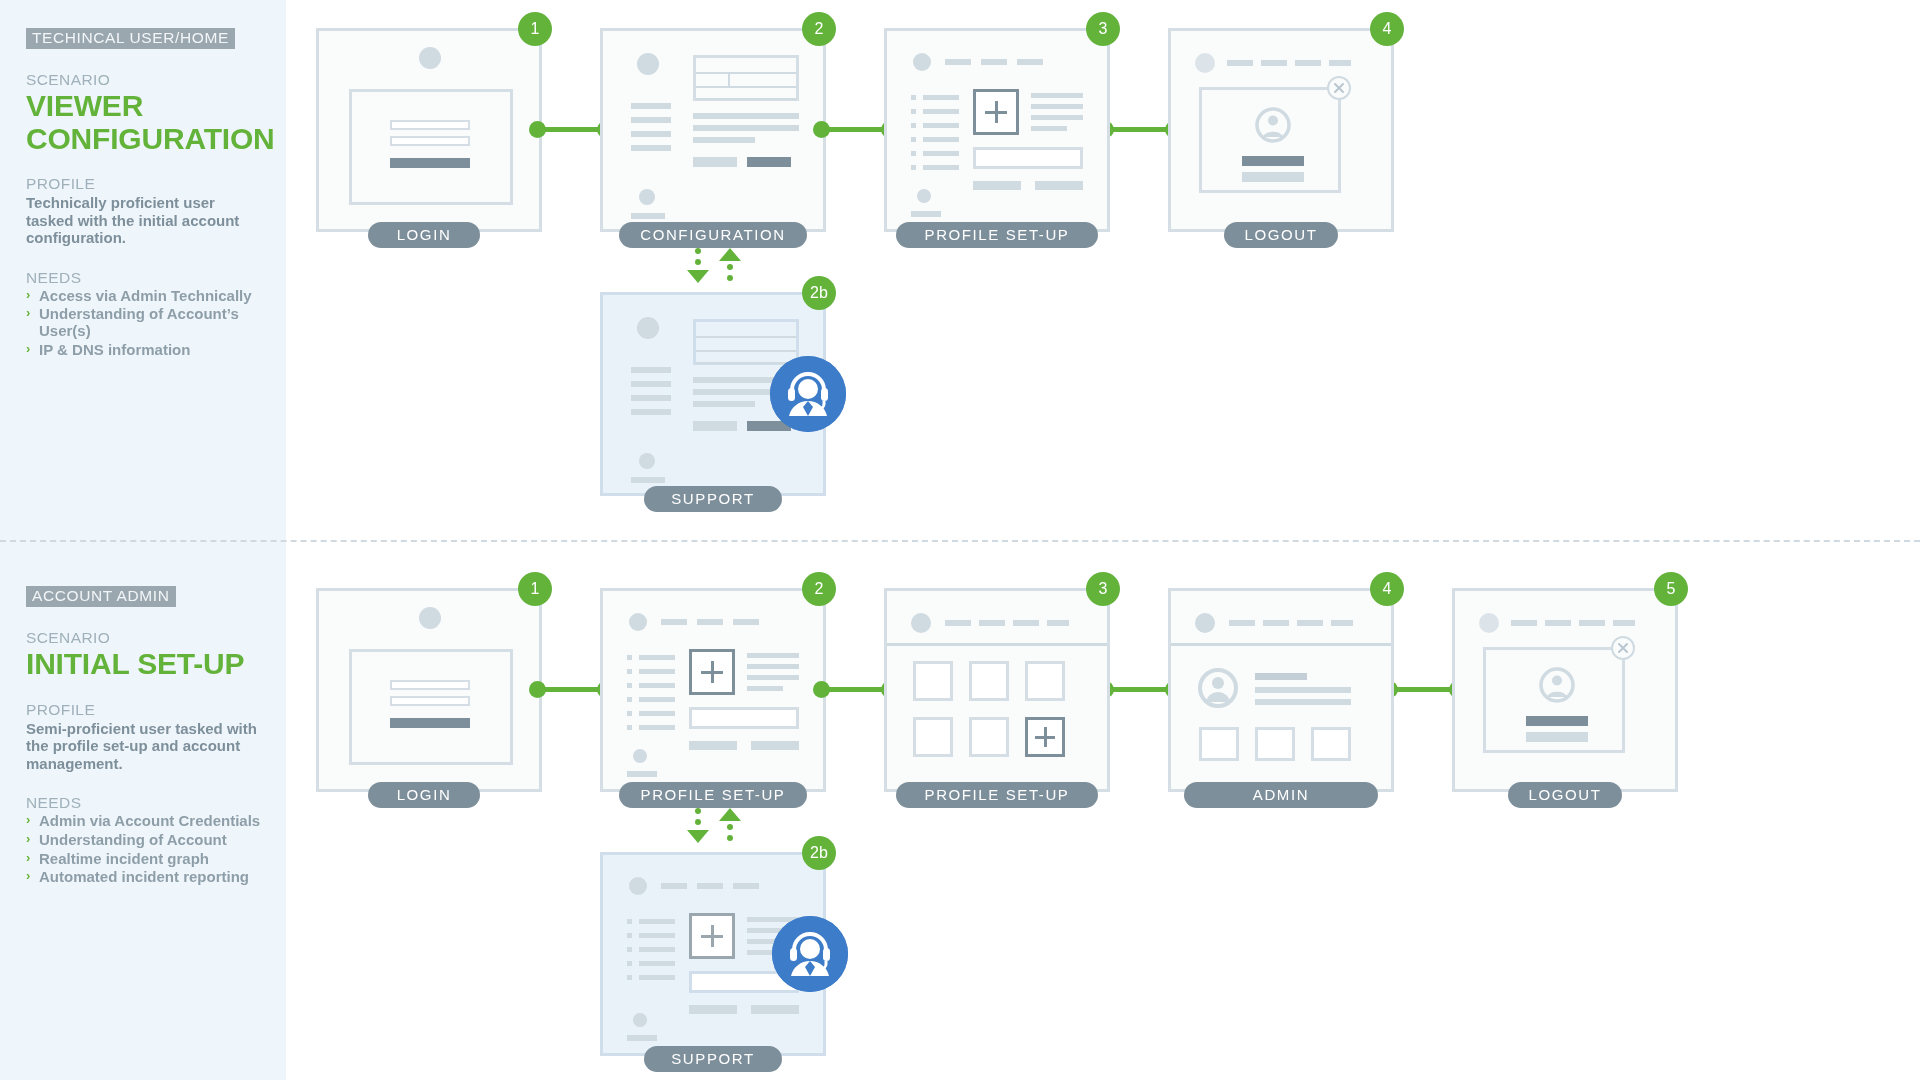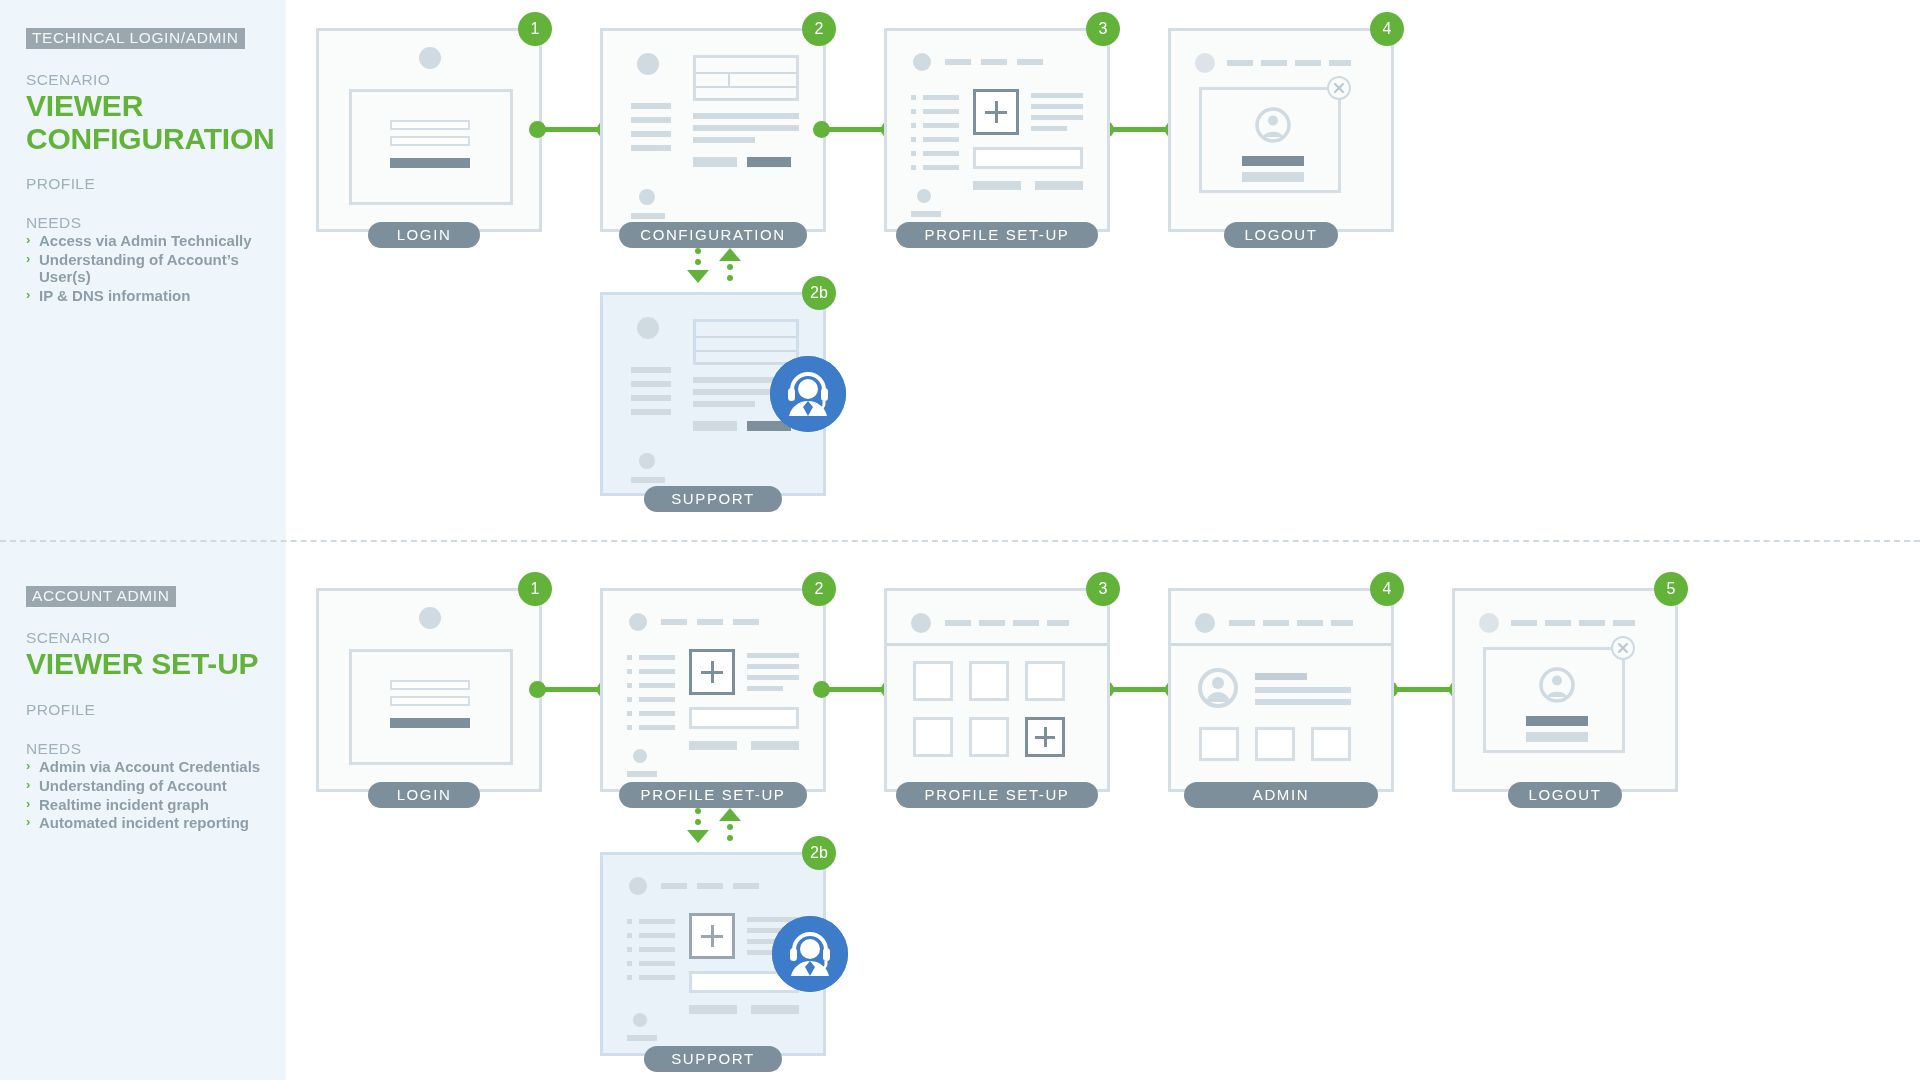--- a/index.html
+++ b/index.html
@@ -63,7 +63,7 @@
   <div class="sidebar">
 
     <div class="side-sec" style="top:28px;">
-      <div class="tag">TECHINCAL LOGIN/ADMIN</div>
+      <div class="tag">TECHINCAL USER/HOME</div>
       <div class="lbl">SCENARIO</div>
       <div class="title">VIEWER</div>
       <div class="title">CONFIGURATION</div>

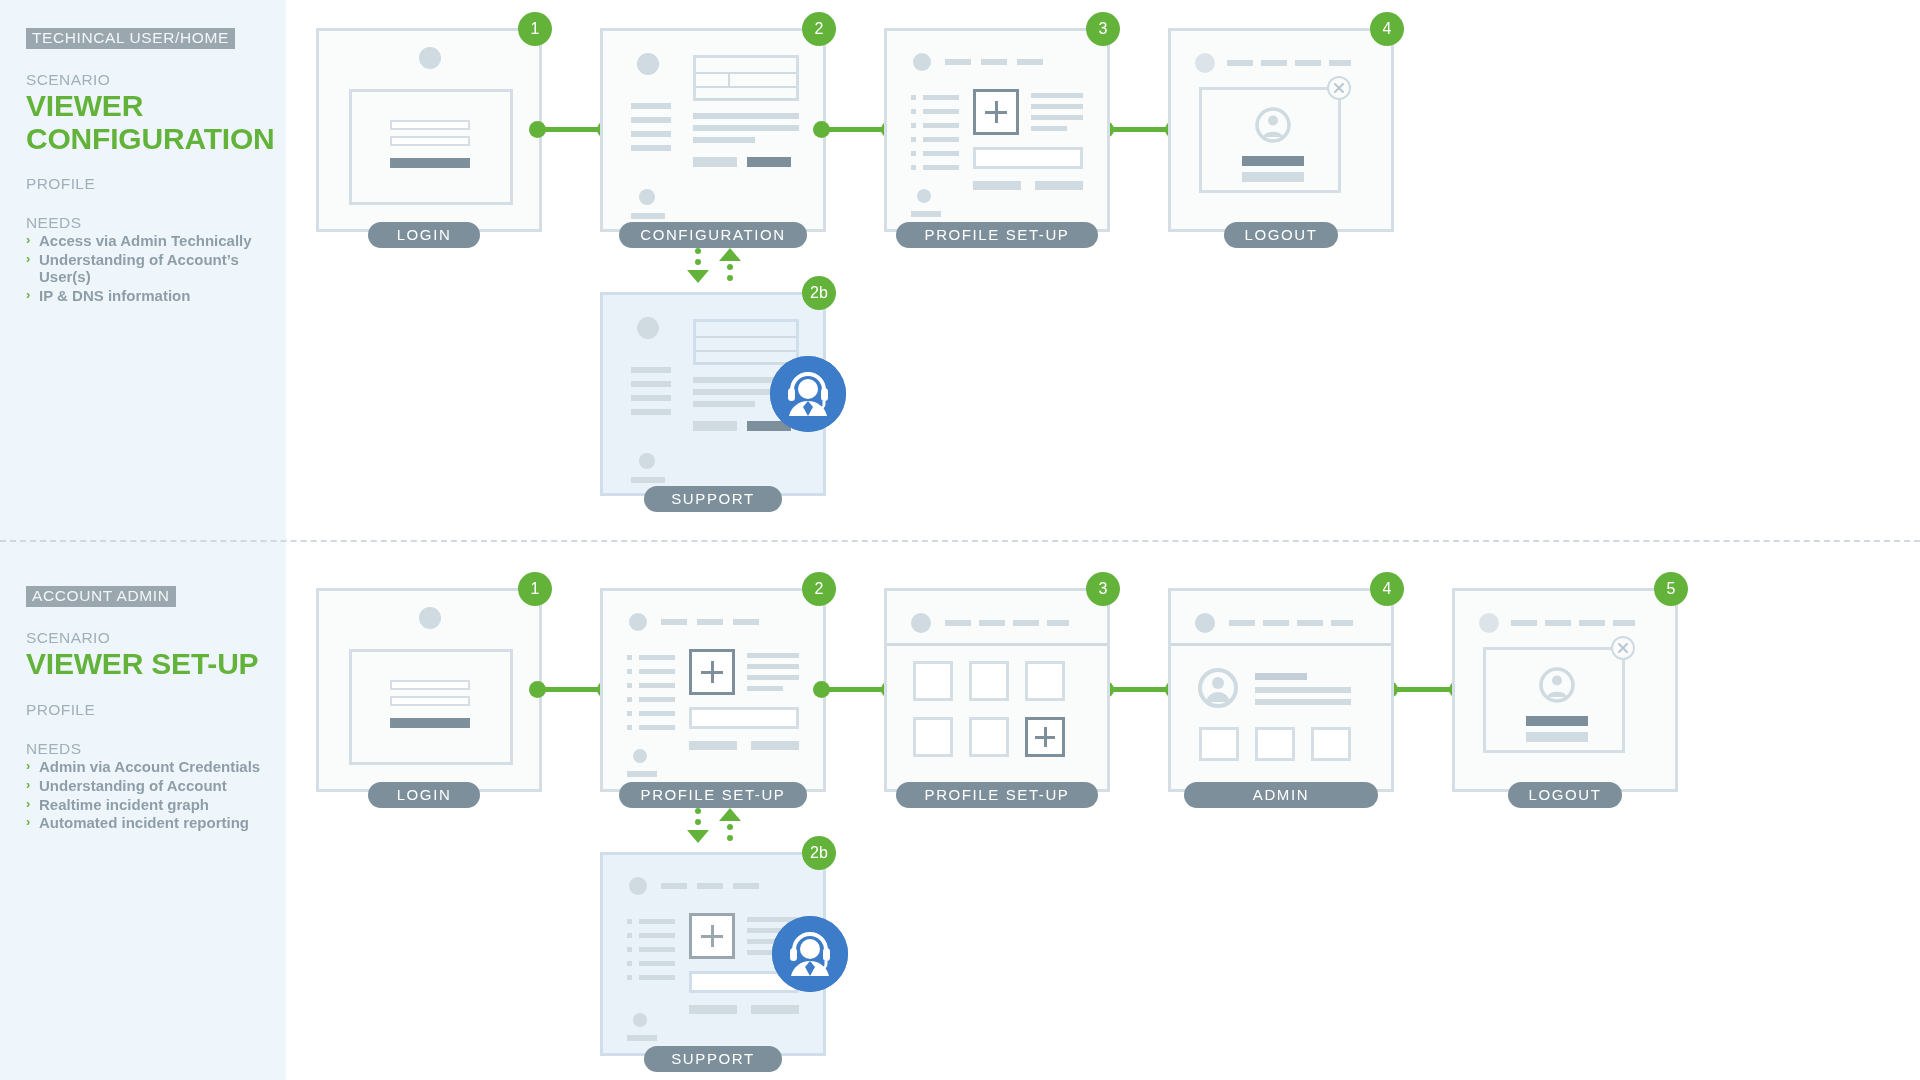--- a/index.html
+++ b/index.html
@@ -68,6 +68,7 @@
       <div class="title">VIEWER</div>
       <div class="title">CONFIGURATION</div>
       <div class="lbl">PROFILE</div>
+      <div class="ptxt">Technically proficient user tasked with the initial account configuration.</div>
       <div class="lbl">NEEDS</div>
       <div class="needs">
         <div class="need"><span class="chev">›</span><span>Access via Admin Technically</span></div>

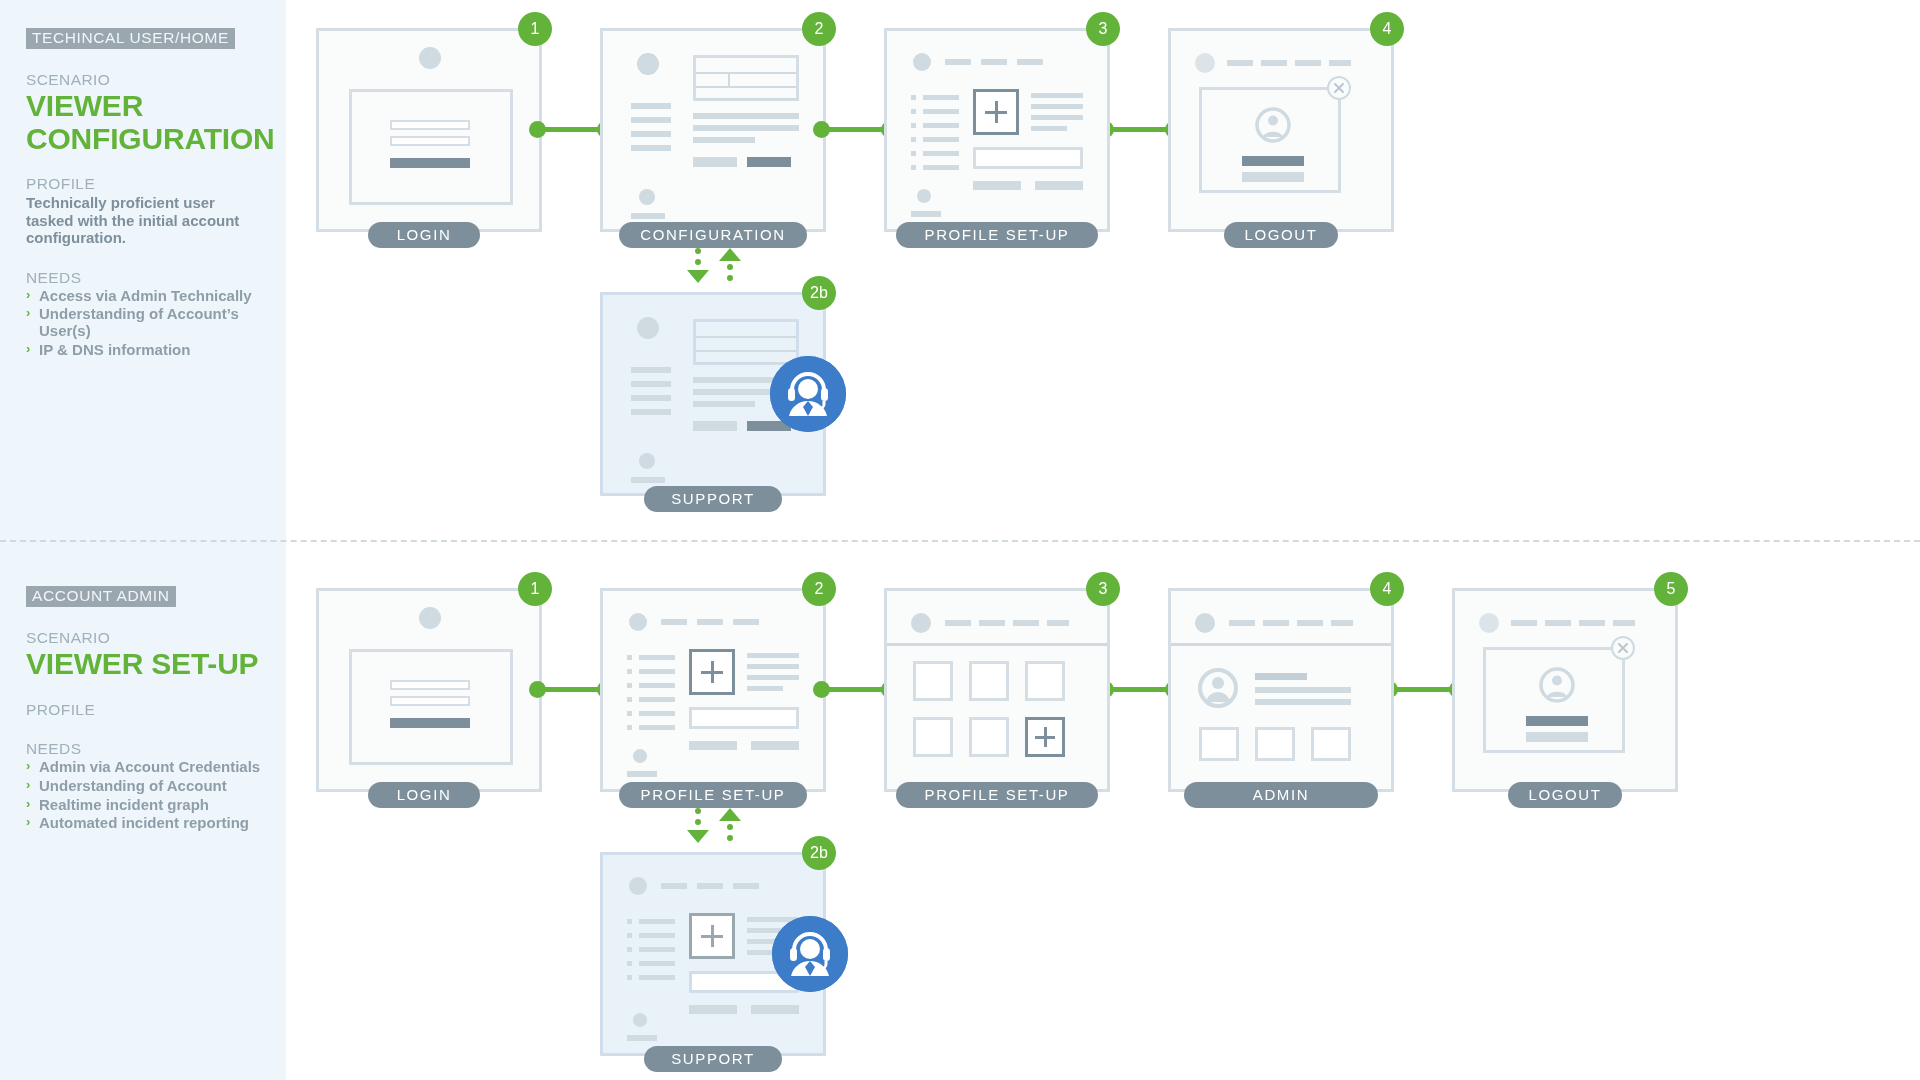--- a/index.html
+++ b/index.html
@@ -80,7 +80,7 @@
     <div class="side-sec" style="top:586px;">
       <div class="tag">ACCOUNT ADMIN</div>
       <div class="lbl">SCENARIO</div>
-      <div class="title">VIEWER SET-UP</div>
+      <div class="title">INITIAL SET-UP</div>
       <div class="lbl">PROFILE</div>
       <div class="lbl">NEEDS</div>
       <div class="needs">

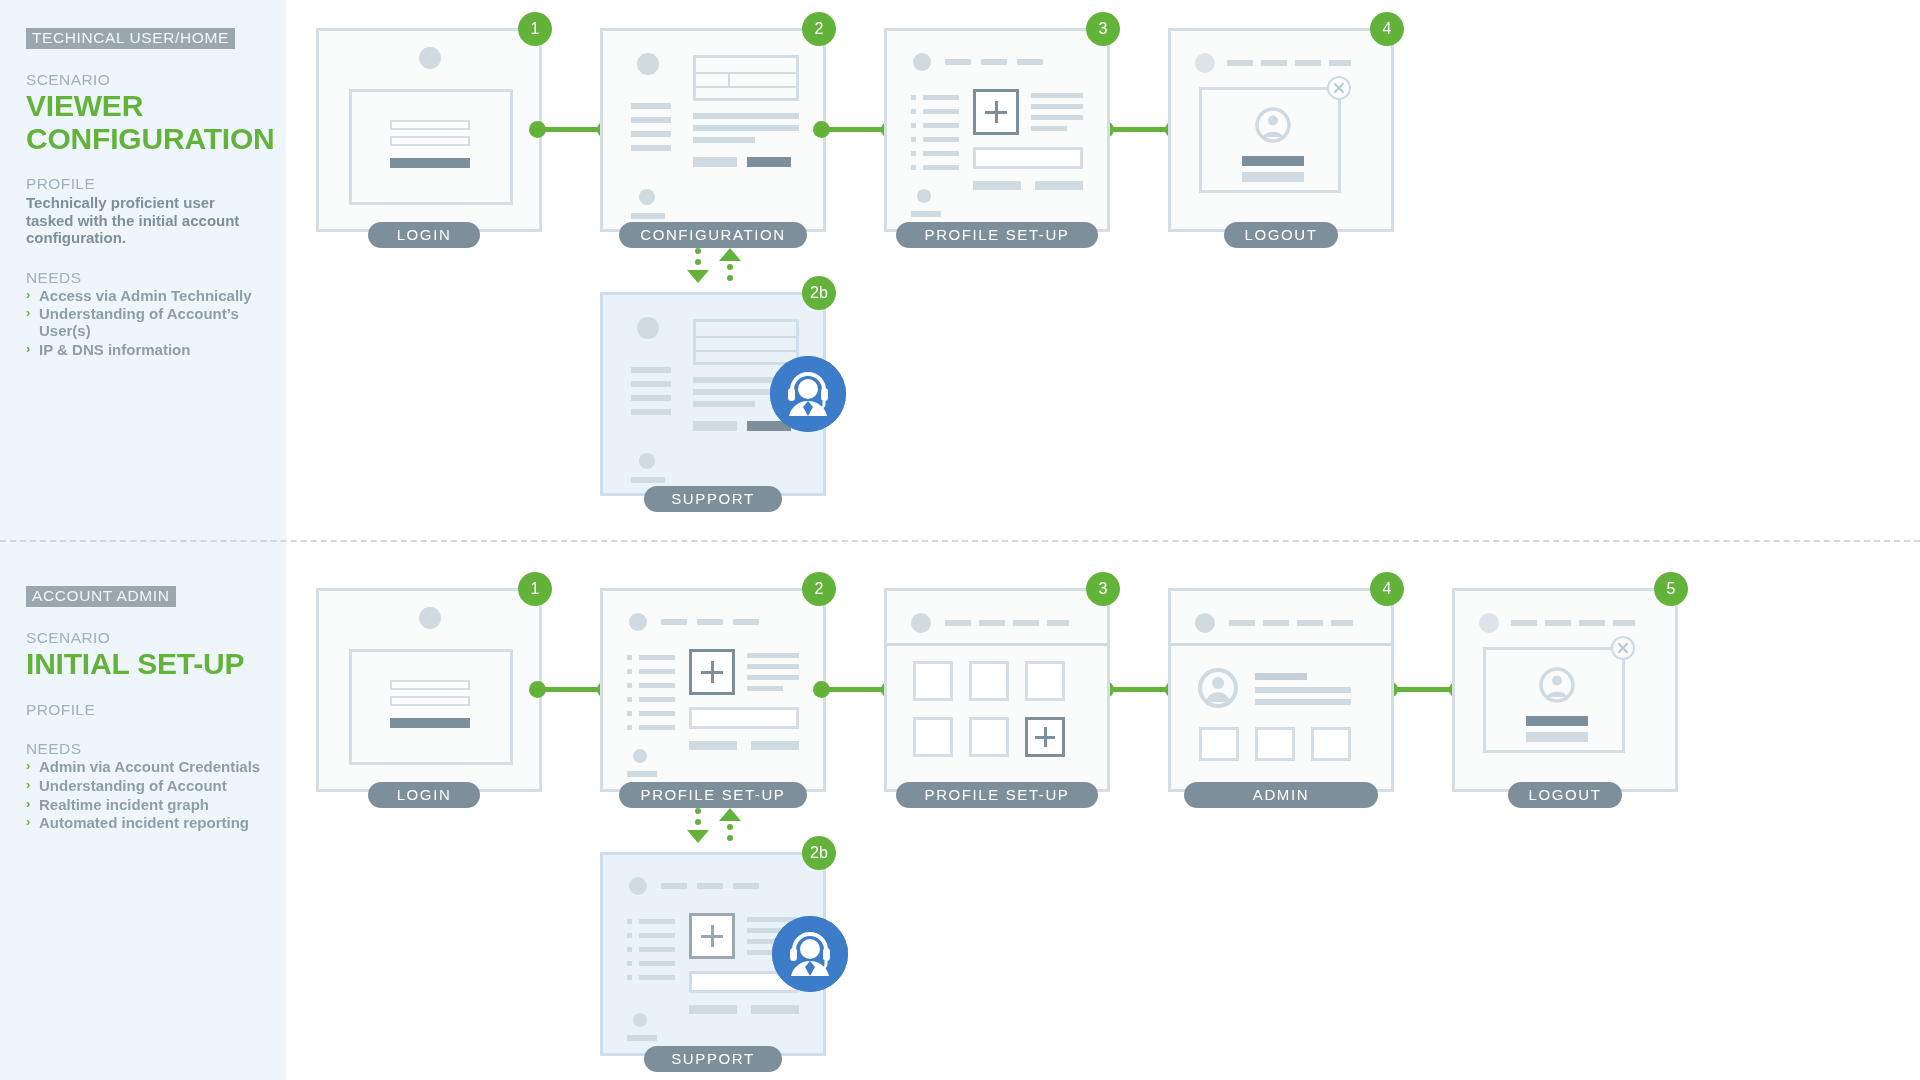--- a/index.html
+++ b/index.html
@@ -82,6 +82,7 @@
       <div class="lbl">SCENARIO</div>
       <div class="title">INITIAL SET-UP</div>
       <div class="lbl">PROFILE</div>
+      <div class="ptxt">Semi-proficient user tasked with the profile set-up and account management.</div>
       <div class="lbl">NEEDS</div>
       <div class="needs">
         <div class="need"><span class="chev">›</span><span>Admin via Account Credentials</span></div>

